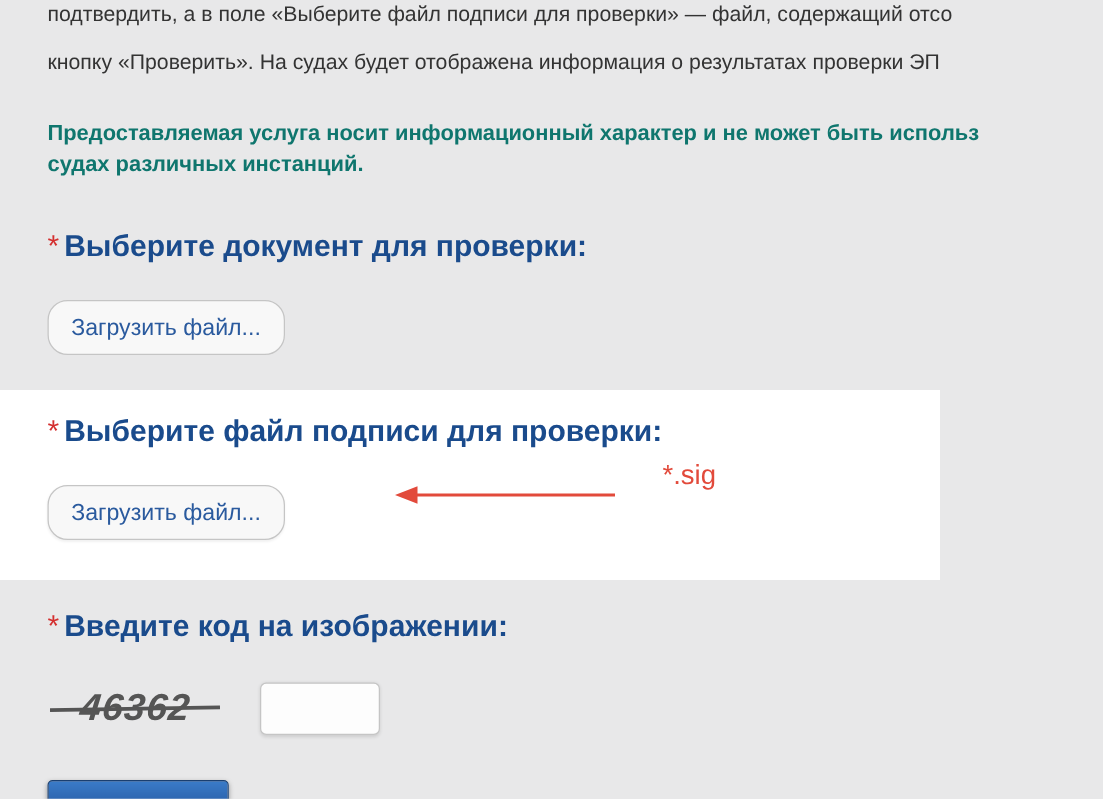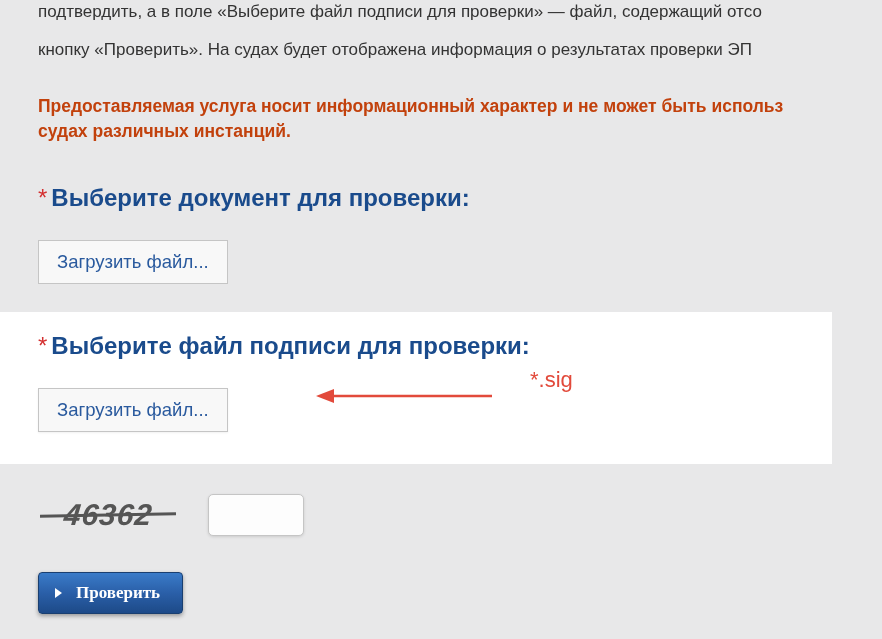--- a/index.html
+++ b/index.html
@@ -28,7 +28,7 @@
       margin-bottom: 14px;
     }
     .disclaimer {
-      color: #c2410c;
+      color: #0f766e;
       font-size: 17.5px;
       font-weight: bold;
       line-height: 1.45;

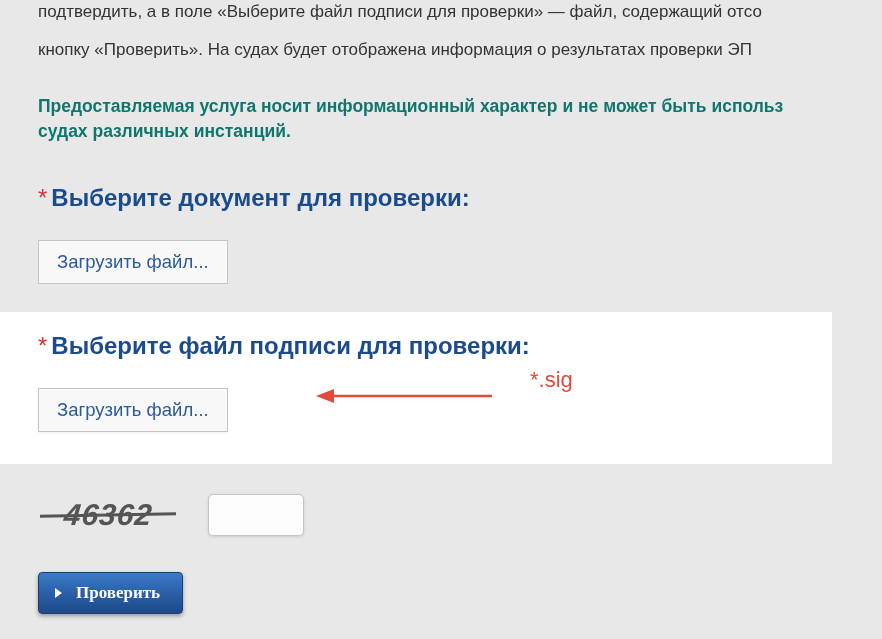--- a/index.html
+++ b/index.html
@@ -51,7 +51,7 @@
       padding: 10px 18px 10px 18px;
       background: #f8f8f8;
       border: 1px solid #c5c5c5;
-      border-radius: 0;
+      border-radius: 16px;
       color: #2a5a9e;
       font-size: 18.5px;
       cursor: pointer;

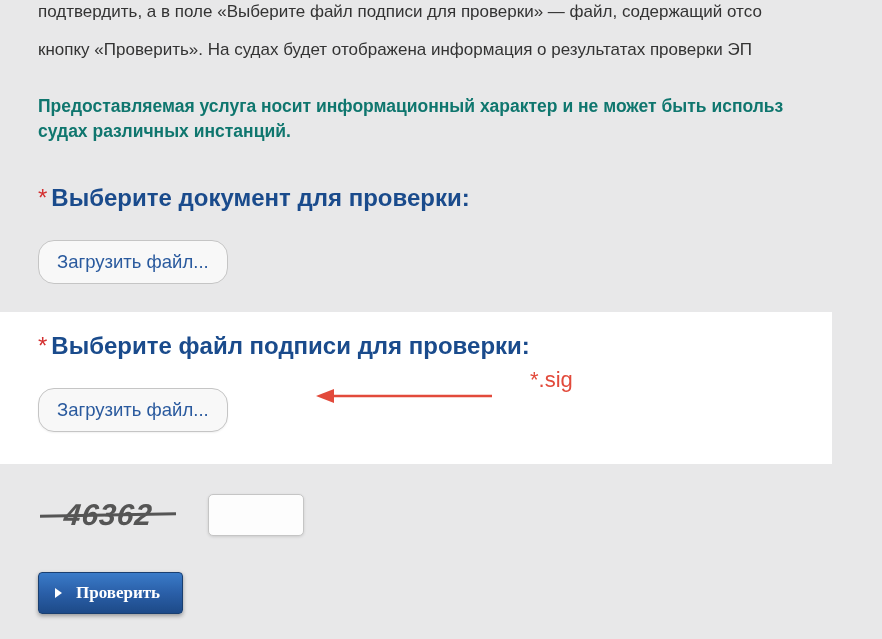--- a/index.html
+++ b/index.html
@@ -62,7 +62,7 @@
       margin-left: -38px;
       padding: 20px 0 32px 38px;
       margin-top: 28px;
-      width: 832px;
+      width: 752px;
       position: relative;
     }
     .highlight-section .field-label {

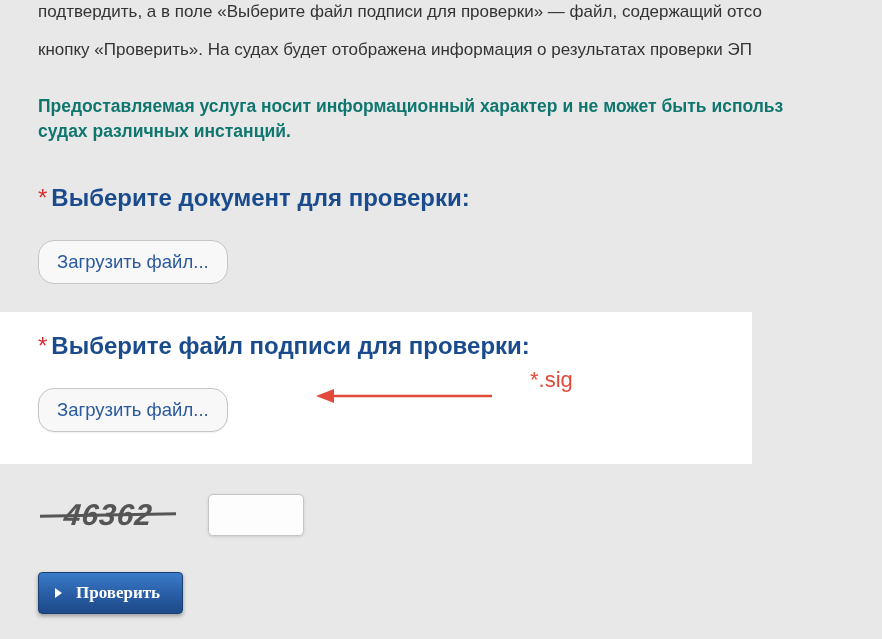--- a/index.html
+++ b/index.html
@@ -192,6 +192,9 @@
     <div class="sig-label">*.sig</div>
   </div>
 
+  <div class="field-label" style="margin-top:24px;">
+    <span class="req">*</span><span>Введите код на изображении:</span>
+  </div>
 
   <div class="captcha-row">
     <div class="captcha-image">

